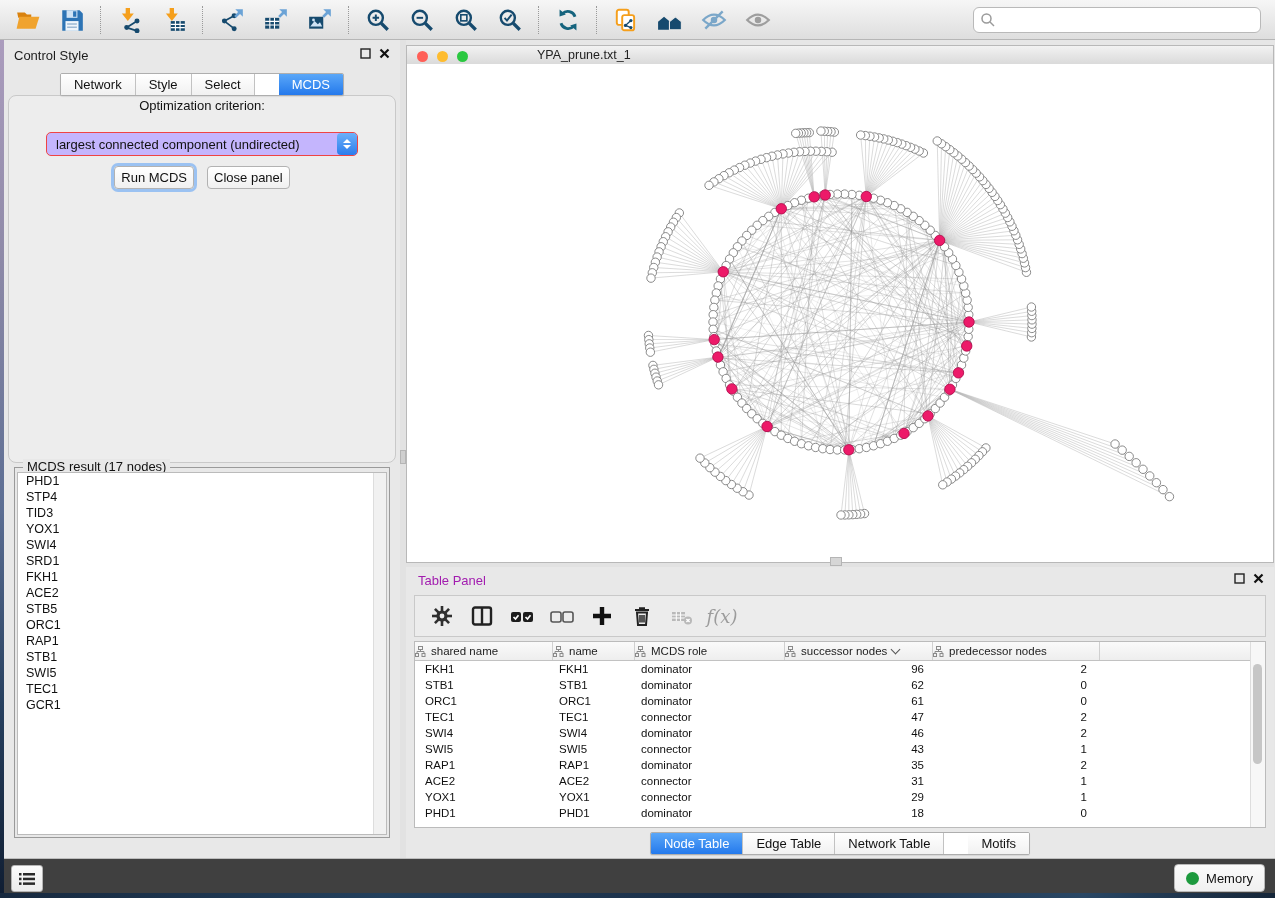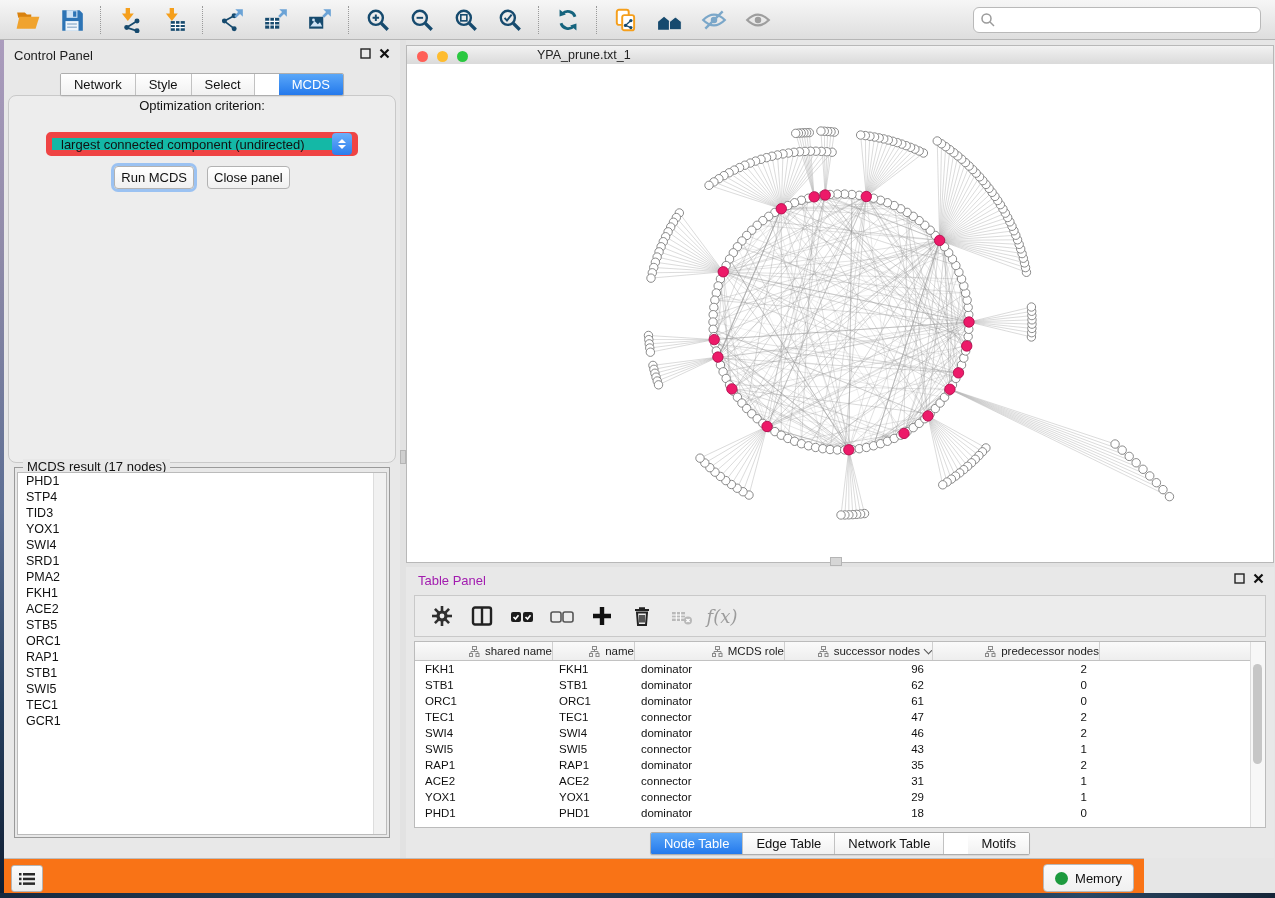--- a/index.html
+++ b/index.html
@@ -243,7 +243,7 @@
 
   <div class="control-panel">
     <div class="cp-title">
-      <span class="lbl">Control Panel</span>
+      <span class="lbl">Control Style</span>
       <span class="win-icons">
         <svg width="11" height="11" viewBox="0 0 11 11">
             <rect x="1" y="1" width="9" height="9" fill="none" stroke="#222" stroke-width="1.4"></rect>

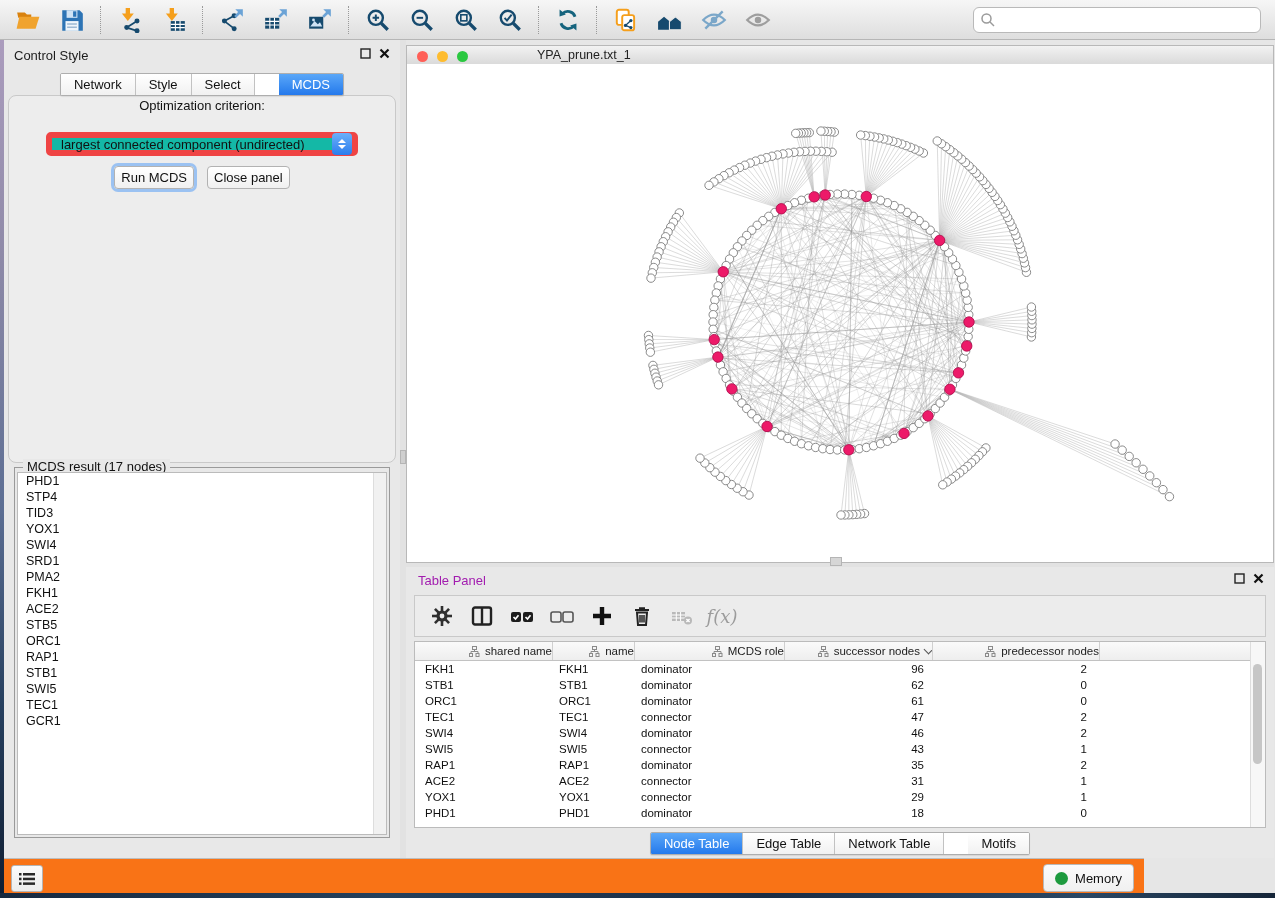--- a/index.html
+++ b/index.html
@@ -33,7 +33,7 @@
   .cp-inner{position:absolute;left:4px;top:55px;width:386px;height:366px;background:#ededed;
     border:1px solid #c9c9c9;border-radius:8px;}
   .opt-label{position:absolute;left:0;top:58px;width:100%;text-align:center;font-size:13px;color:#111;}
-  .combo{position:absolute;left:42px;top:92px;width:312px;height:24px;background:#14b8a6;border:6px solid #ef4444;
+  .combo{position:absolute;left:42px;top:92px;width:312px;height:24px;background:#c4b5fd;border:1px solid #ef4444;
     border-radius:5px;display:flex;align-items:center;box-sizing:border-box;}
   .combo .val{flex:1;font-size:13px;color:#111;padding-left:9px;white-space:nowrap;overflow:hidden;}
   .combo .step{width:20px;height:22px;border-radius:4px;margin-right:0px;

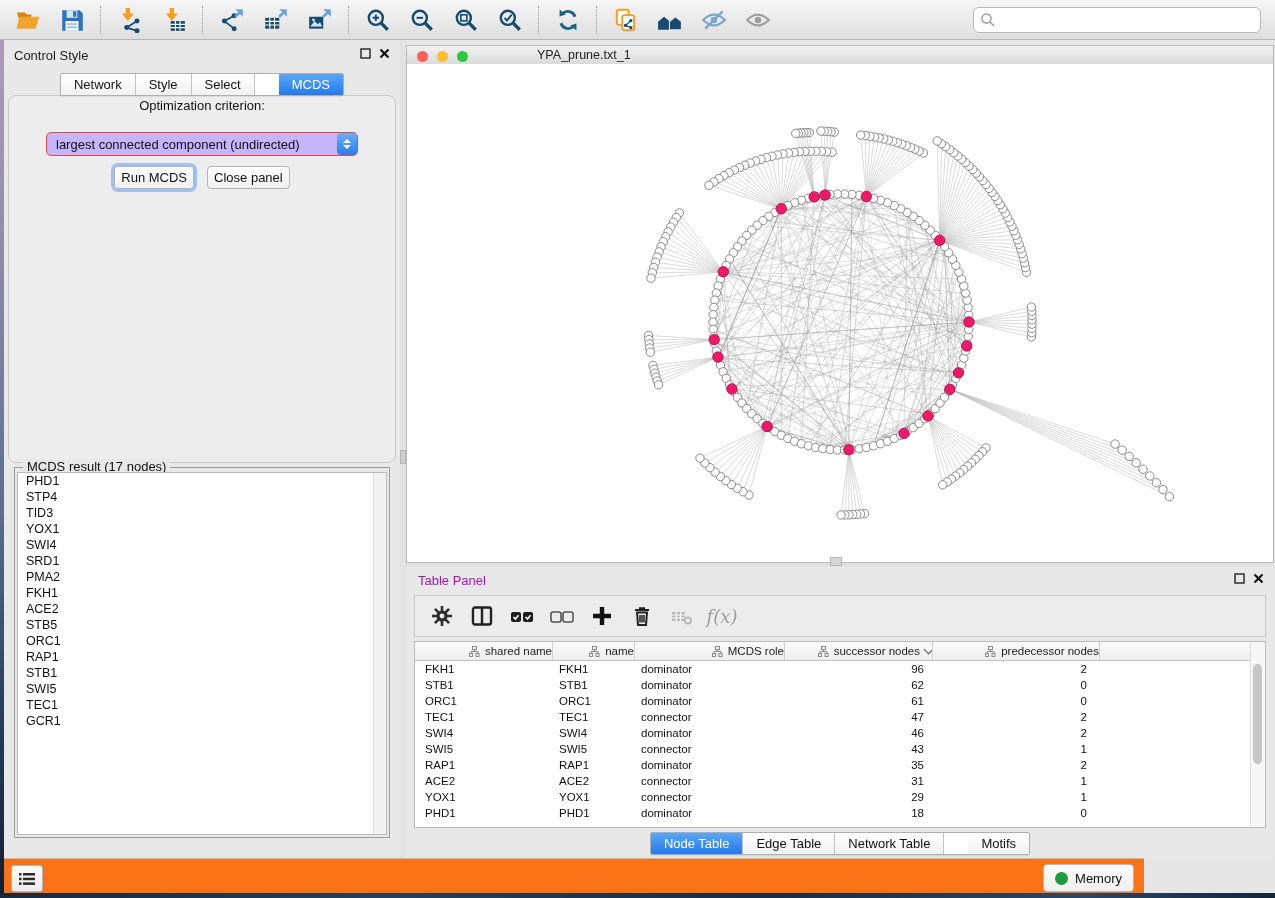--- a/index.html
+++ b/index.html
@@ -284,7 +284,6 @@
             <div class="mcds-item">YOX1</div>
             <div class="mcds-item">SWI4</div>
             <div class="mcds-item">SRD1</div>
-            <div class="mcds-item">PMA2</div>
             <div class="mcds-item">FKH1</div>
             <div class="mcds-item">ACE2</div>
             <div class="mcds-item">STB5</div>

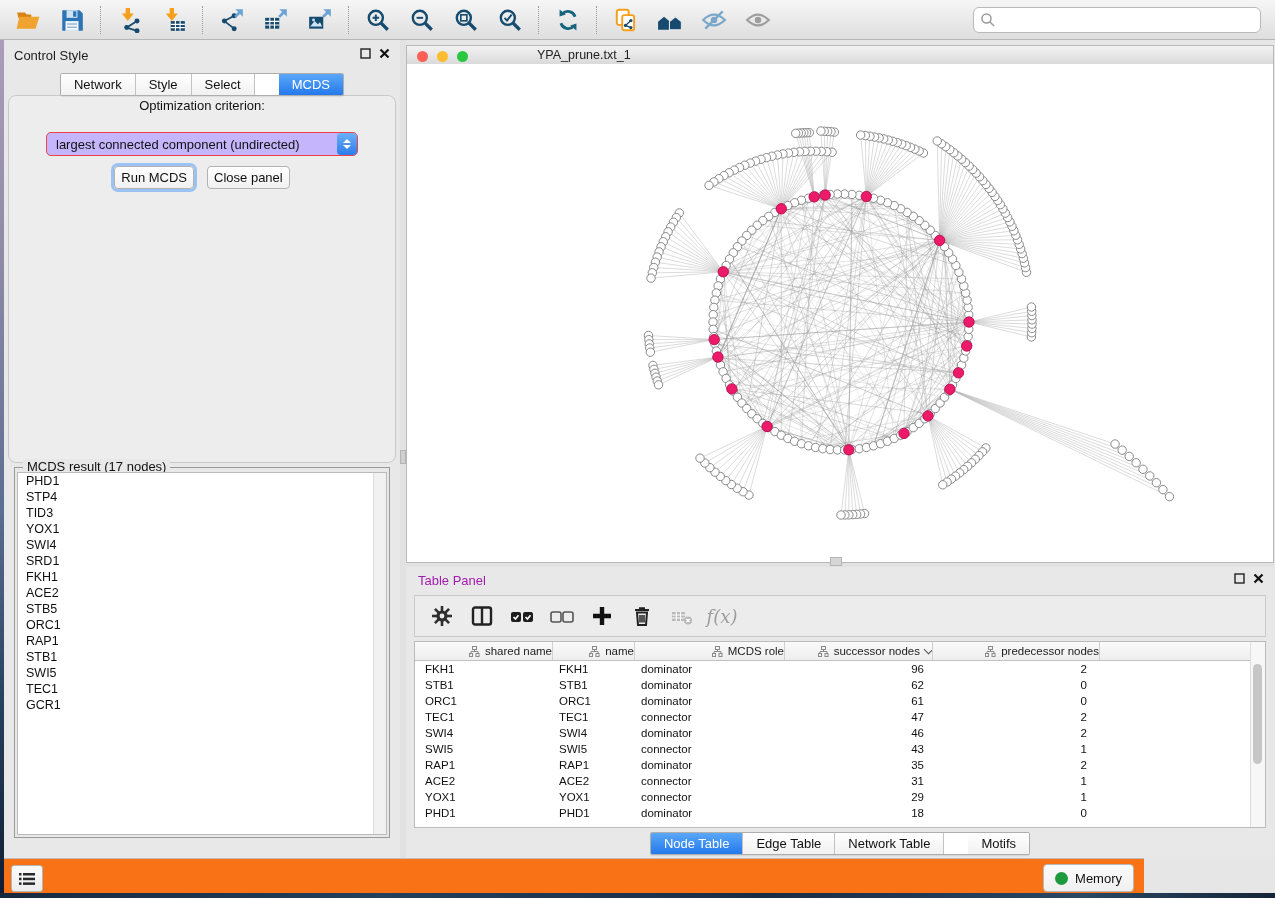--- a/index.html
+++ b/index.html
@@ -74,7 +74,7 @@
   .fx{font-family:"DejaVu Serif",serif;font-style:italic;color:#9c9c9c;font-size:18px;}
   .tablebox{position:absolute;left:8px;top:74px;width:852px;height:187px;background:#fff;border:1px solid #bbb;box-sizing:border-box;overflow:hidden;}
   .thead{display:flex;height:18px;background:linear-gradient(180deg,#fafafa,#eeeeee);border-bottom:1px solid #c2c2c2;}
-  .th{display:flex;align-items:center;justify-content:flex-end;gap:5px;font-size:11.5px;color:#222;
+  .th{display:flex;align-items:center;justify-content:flex-start;gap:5px;font-size:11.5px;color:#222;
     border-right:1px solid #d0d0d0;box-sizing:border-box;overflow:hidden;white-space:nowrap;}
   .chev{width:6px;height:6px;border-right:1.5px solid #555;border-bottom:1.5px solid #555;transform:rotate(45deg);margin-top:-3px;}
   .trow{display:flex;height:16px;}

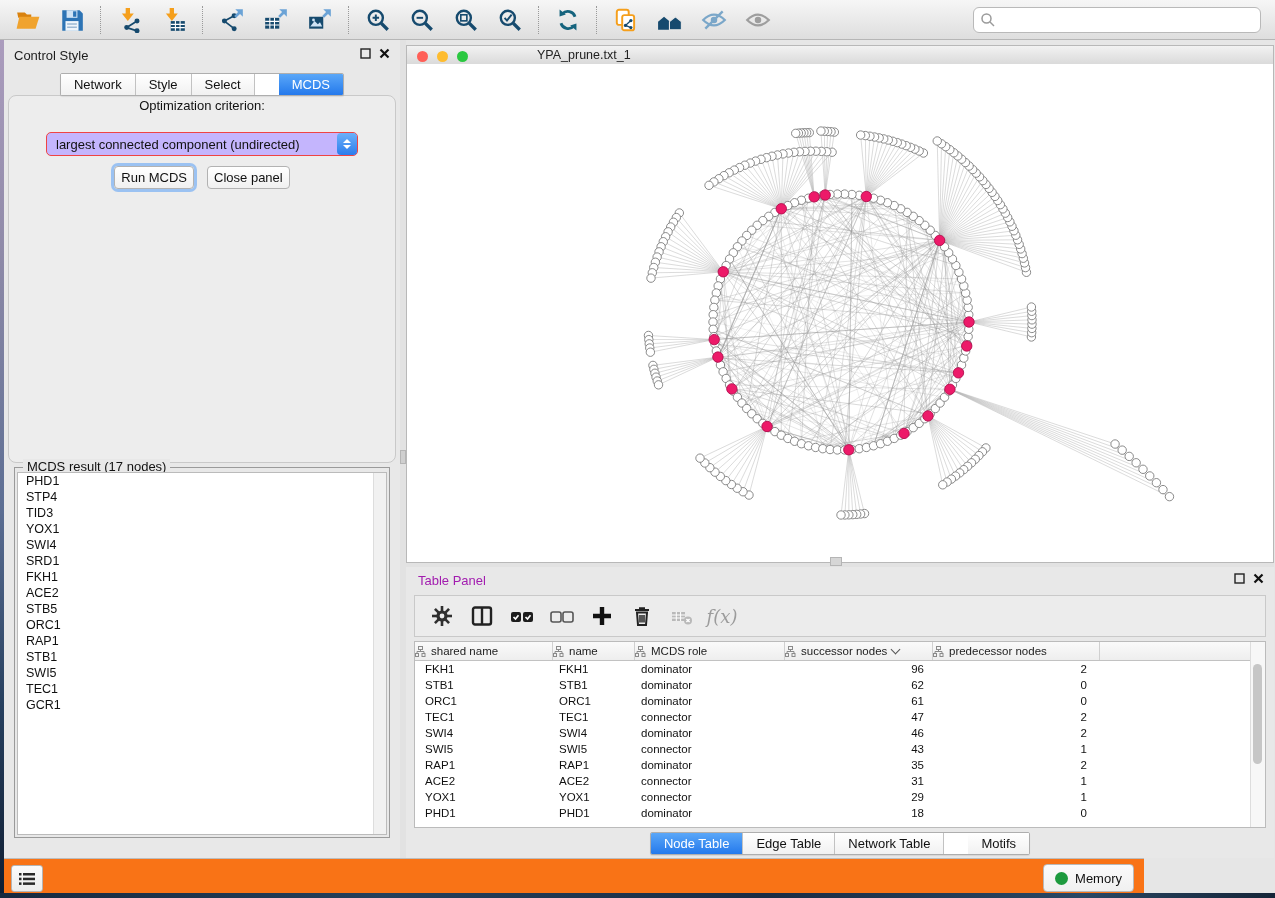--- a/index.html
+++ b/index.html
@@ -88,7 +88,7 @@
   .tthumb{position:absolute;left:2px;top:22px;width:9px;height:100px;background:#c6c6c6;border-radius:5px;}
   .tp-tabs{position:absolute;left:0;top:265px;width:100%;display:flex;justify-content:center;}
   
-  .status-bar{position:absolute;left:4px;top:858px;width:1140px;height:35px;background:#f97316;border-top:1px solid #bdbdbd;box-sizing:border-box;}
+  .status-bar{position:absolute;left:4px;top:858px;width:1271px;height:35px;background:#404040;border-top:1px solid #bdbdbd;box-sizing:border-box;}
   .listbtn{position:absolute;left:7px;top:6px;width:30px;height:25px;background:linear-gradient(180deg,#fbfbfb,#ededed);
     border:1px solid #b5b5b5;border-radius:3px;display:flex;align-items:center;justify-content:center;}
   .membtn{position:absolute;right:10px;top:5px;height:26px;display:flex;align-items:center;gap:7px;padding:0 11px;

